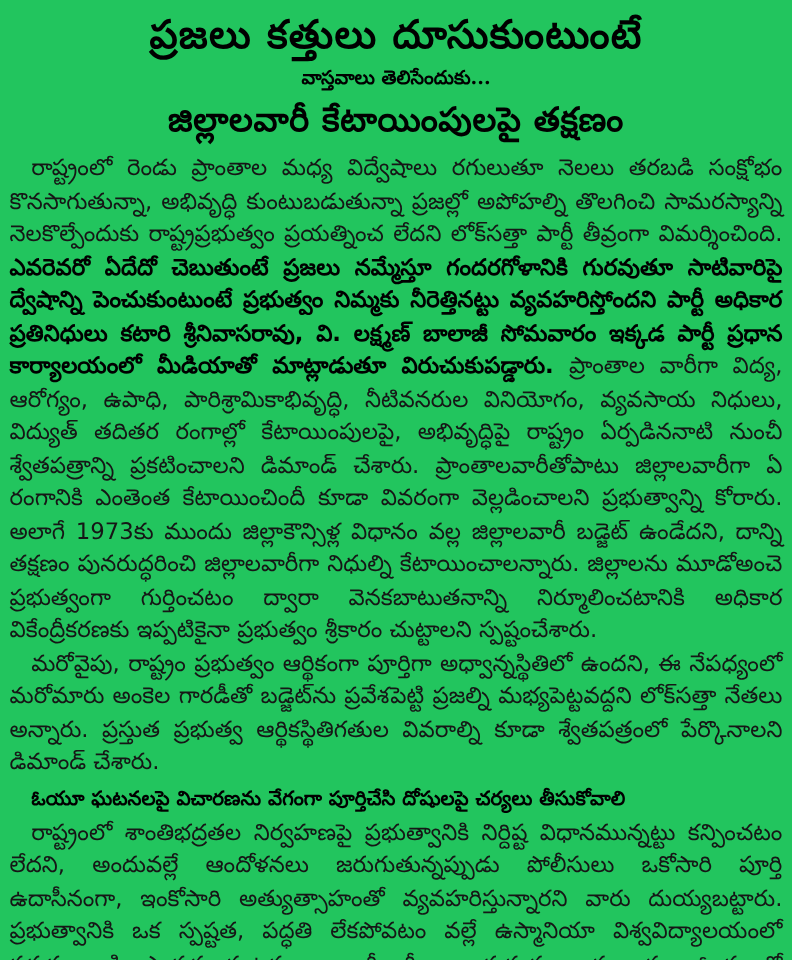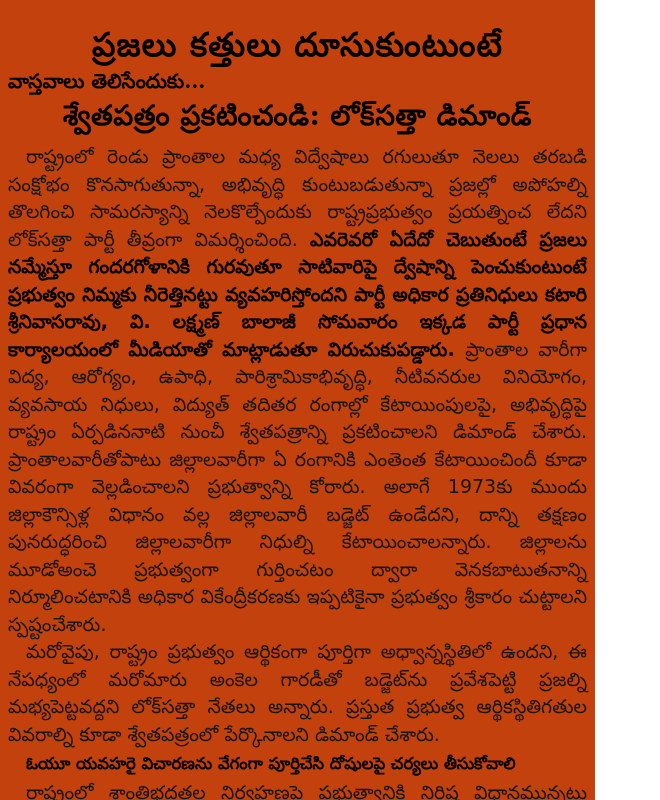--- a/index.html
+++ b/index.html
@@ -9,12 +9,12 @@
     }
     .page {
       position: relative;
-      width: 595px;
+      width: 660px;
       height: 800px;
       box-sizing: border-box;
-      background: #c2410c;
+      background: #22c55e;
       color: #000000;
-      padding: 20px 8px 6px 8px;
+      padding: 4px 8px 6px 8px;
       overflow: hidden;
       font-family: "DejaVu Serif", serif;
     }

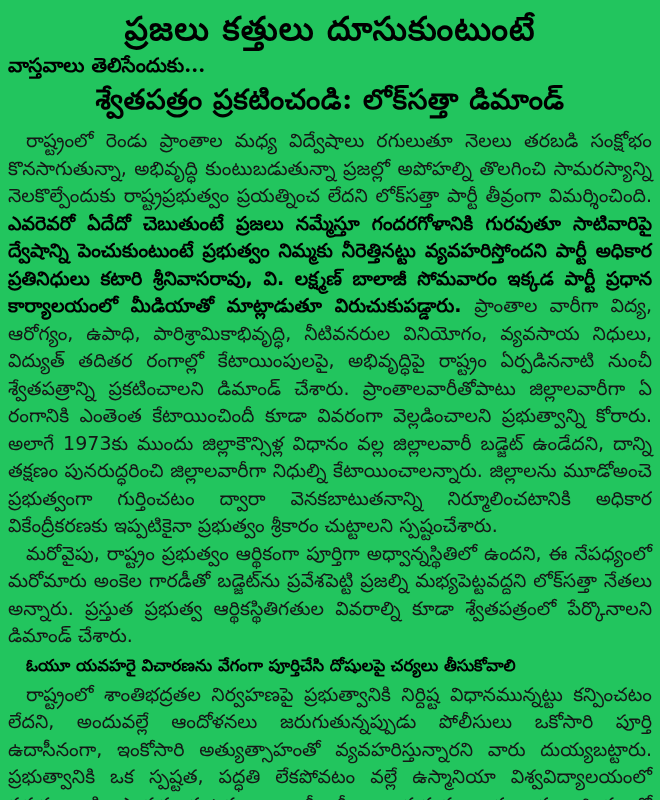--- a/index.html
+++ b/index.html
@@ -30,9 +30,9 @@
     .headline .h-line { display: block; }
     .kicker {
       margin: 2px 0 2px 0;
-      text-align: left;
+      text-align: center;
       font-weight: bold;
-      font-size: 20px;
+      font-size: 16px;
       line-height: 24px;
       color: #000000;
     }

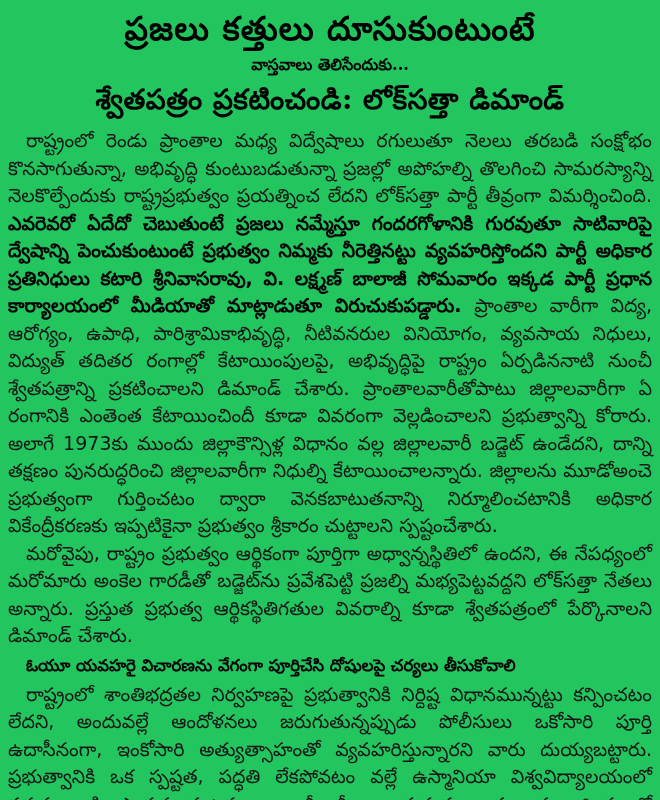--- a/index.html
+++ b/index.html
@@ -82,6 +82,7 @@
   <div class="kicker">వాస్తవాలు తెలిసేందుకు...</div>
 
   <h2 class="subheadline">
+    <span class="h-line">జిల్లాలవారీ కేటాయింపులపై తక్షణం</span>
     <span class="h-line">శ్వేతపత్రం ప్రకటించండి: లోక్‌సత్తా డిమాండ్</span>
   </h2>
 

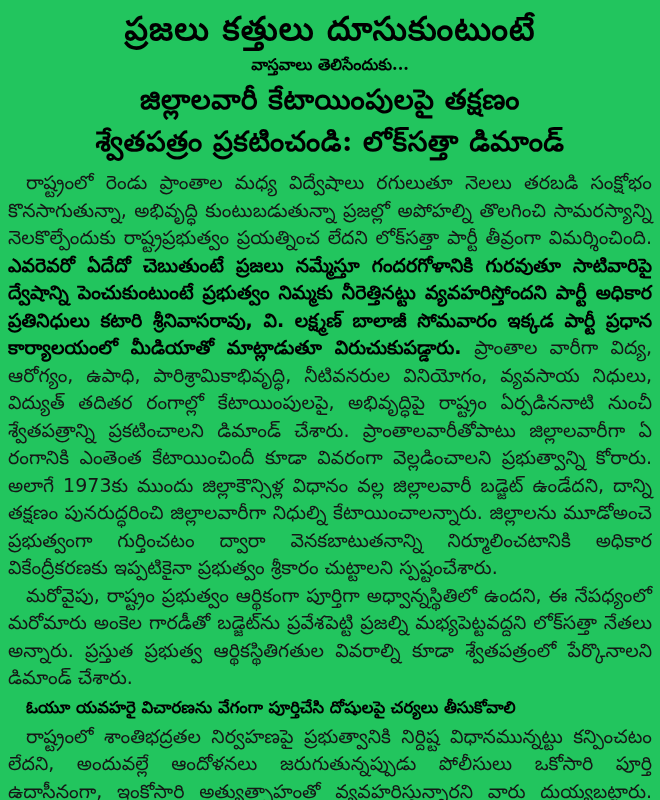--- a/index.html
+++ b/index.html
@@ -83,7 +83,6 @@
 
   <h2 class="subheadline">
     <span class="h-line">జిల్లాలవారీ కేటాయింపులపై తక్షణం</span>
-    <span class="h-line">శ్వేతపత్రం ప్రకటించండి: లోక్‌సత్తా డిమాండ్</span>
   </h2>
 
   <p class="body-text"><span>రాష్ట్రంలో రెండు ప్రాంతాల మధ్య విద్వేషాలు రగులుతూ నెలలు తరబడి సంక్షోభం కొనసాగుతున్నా, అభివృద్ధి కుంటుబడుతున్నా ప్రజల్లో అపోహల్ని తొలగించి సామరస్యాన్ని నెలకొల్పేందుకు రాష్ట్రప్రభుత్వం ప్రయత్నించ లేదని లోక్‌సత్తా పార్టీ తీవ్రంగా విమర్శించింది. </span><span class="bold-run">ఎవరెవరో ఏదేదో చెబుతుంటే ప్రజలు నమ్మేస్తూ గందరగోళానికి గురవుతూ సాటివారిపై ద్వేషాన్ని పెంచుకుంటుంటే ప్రభుత్వం నిమ్మకు నీరెత్తినట్టు వ్యవహరిస్తోందని పార్టీ అధికార ప్రతినిధులు కటారి శ్రీనివాసరావు, వి. లక్ష్మణ్ బాలాజీ సోమవారం ఇక్కడ పార్టీ ప్రధాన కార్యాలయంలో మీడియాతో మాట్లాడుతూ విరుచుకుపడ్డారు. </span><span>ప్రాంతాల వారీగా విద్య, ఆరోగ్యం, ఉపాధి, పారిశ్రామికాభివృద్ధి, నీటివనరుల వినియోగం, వ్యవసాయ నిధులు, విద్యుత్ తదితర రంగాల్లో కేటాయింపులపై, అభివృద్ధిపై రాష్ట్రం ఏర్పడిననాటి నుంచీ శ్వేతపత్రాన్ని ప్రకటించాలని డిమాండ్ చేశారు. ప్రాంతాలవారీతోపాటు జిల్లాలవారీగా ఏ రంగానికి ఎంతెంత కేటాయించిందీ కూడా వివరంగా వెల్లడించాలని ప్రభుత్వాన్ని కోరారు. అలాగే 1973కు ముందు జిల్లాకౌన్సిళ్ల విధానం వల్ల జిల్లాలవారీ బడ్జెట్ ఉండేదని, దాన్ని తక్షణం పునరుద్ధరించి జిల్లాలవారీగా నిధుల్ని కేటాయించాలన్నారు. జిల్లాలను మూడోఅంచె ప్రభుత్వంగా గుర్తించటం ద్వారా వెనకబాటుతనాన్ని నిర్మూలించటానికి అధికార వికేంద్రీకరణకు ఇప్పటికైనా ప్రభుత్వం శ్రీకారం చుట్టాలని స్పష్టంచేశారు.</span></p>

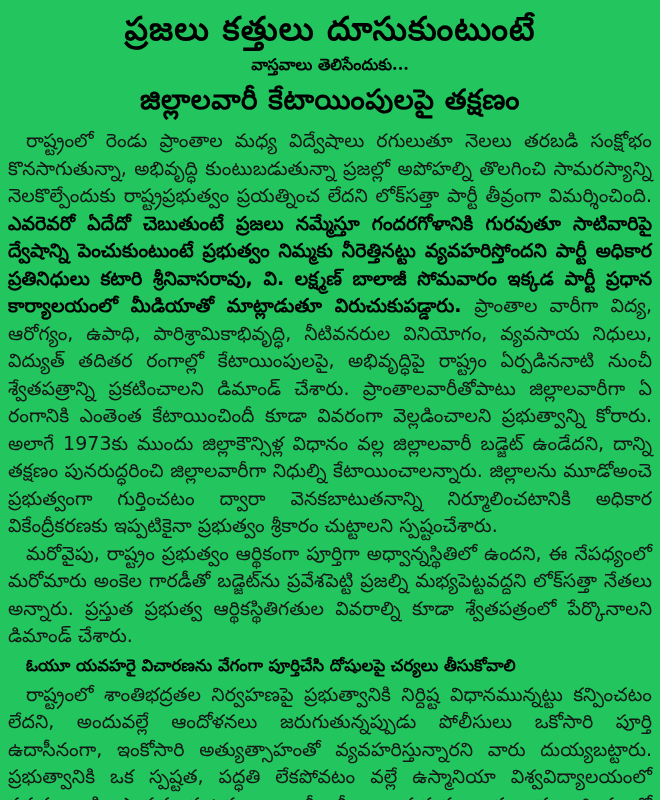--- a/index.html
+++ b/index.html
@@ -89,7 +89,7 @@
 
   <p class="body-text">మరోవైపు, రాష్ట్రం ప్రభుత్వం ఆర్థికంగా పూర్తిగా అధ్వాన్నస్థితిలో ఉందని, ఈ నేపధ్యంలో మరోమారు అంకెల గారడీతో బడ్జెట్‌ను ప్రవేశపెట్టి ప్రజల్ని మభ్యపెట్టవద్దని లోక్‌సత్తా నేతలు అన్నారు. ప్రస్తుత ప్రభుత్వ ఆర్థికస్థితిగతుల వివరాల్ని కూడా శ్వేతపత్రంలో పేర్కొనాలని డిమాండ్ చేశారు.</p>
 
-  <h3 class="section-heading">ఓయూ యవహరై విచారణను వేగంగా పూర్తిచేసి దోషులపై చర్యలు తీసుకోవాలి</h3>
+  <h3 class="section-heading">ఓయూ ఘటనలపై విచారణను వేగంగా పూర్తిచేసి దోషులపై చర్యలు తీసుకోవాలి</h3>
 
   <p class="body-text">రాష్ట్రంలో శాంతిభద్రతల నిర్వహణపై ప్రభుత్వానికి నిర్దిష్ట విధానమున్నట్టు కన్పించటం లేదని, అందువల్లే ఆందోళనలు జరుగుతున్నప్పుడు పోలీసులు ఒకోసారి పూర్తి ఉదాసీనంగా, ఇంకోసారి అత్యుత్సాహంతో వ్యవహరిస్తున్నారని వారు దుయ్యబట్టారు. ప్రభుత్వానికి ఒక స్పష్టత, పద్ధతి లేకపోవటం వల్లే ఉస్మానియా విశ్వవిద్యాలయంలో వరుసగా హింసాత్మక ఘటనలు, లాఠీచార్జీలు జరుగుతున్నాయన్నారు. ఓయూలో సోమవారం కూడా విద్యార్థులు, మీడియా సిబ్బంది గాయపడటం పట్ల వారు తీవ్ర విచారం వ్యక్తం చేశారు. పరీక్షల తరుణంలో ఇలాంటి ఘటనలు జరగటం వల్ల విద్యార్థులు కెరీర్‌ను సైతం నష్టపోతారని, దాన్ని నివారించేందుకు తక్షణ చర్యలు చేపట్టాలన్నారు. విద్యార్థులు ముందు తమ పరీక్షల మీద దృష్టి పెట్టి శాంతియుతంగా, రాజ్యాంగబద్ధంగా తమ భావాలను, ఆందోళనను వ్యక్తం చేయాలన్నారు. ఓయూ లాఠీచార్జిపై విచారణను వేగంగా పూర్తిచేసి దోషులపై చర్యలు తీసుకోవాలని శ్రీనివాసరావు, లక్ష్మణ్ బాలాజీ డిమాండ్ చేశారు.</p>
 

